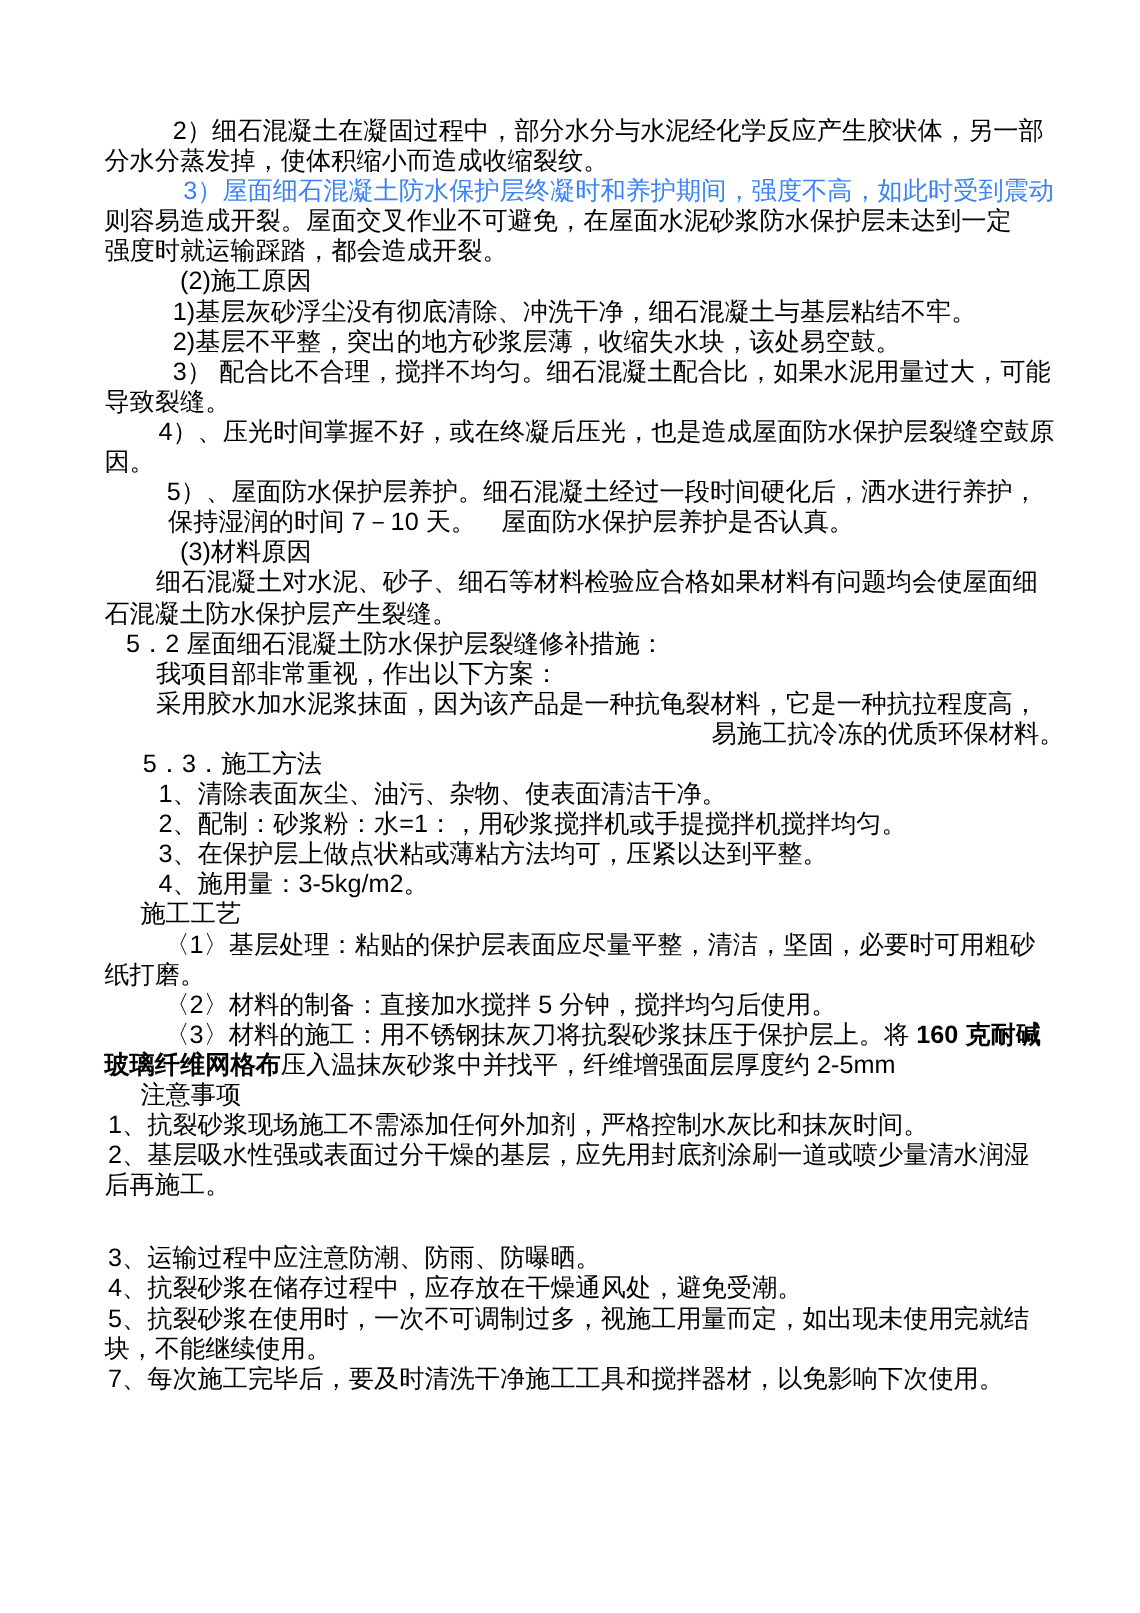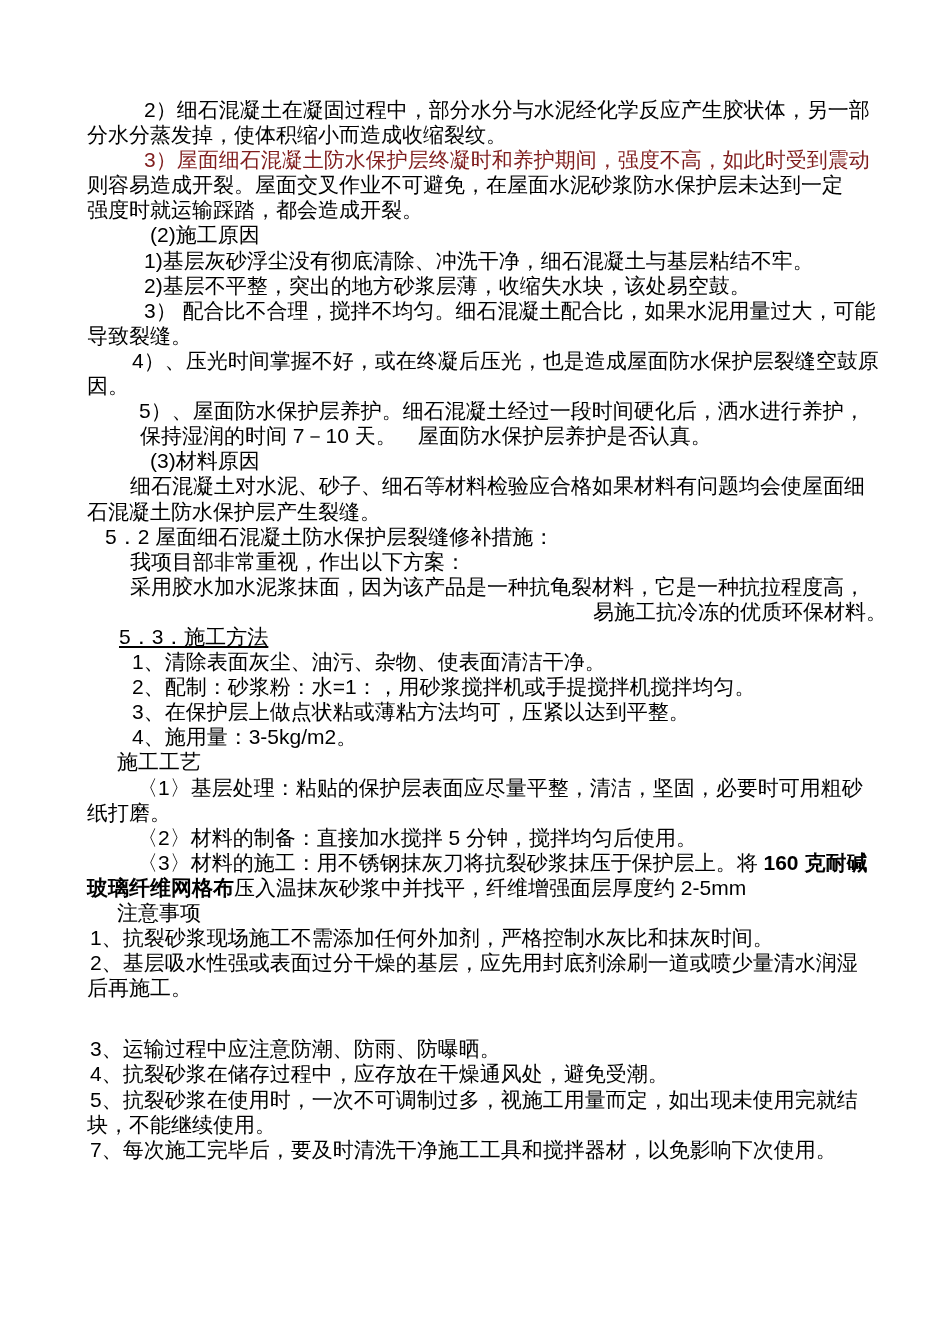--- a/index.html
+++ b/index.html
@@ -38,7 +38,7 @@
   <div class="content">
       <div class="line" style="padding-left: 57px; color: rgb(0, 0, 0);"><span>2）细石混凝土在凝固过程中，部分水分与水泥经化学反应产生胶状体，另一部</span></div>
       <div class="line" style="padding-left: 0px; color: rgb(0, 0, 0);"><span>分水分蒸发掉，使体积缩小而造成收缩裂纹。</span></div>
-      <div class="line" style="padding-left: 57px; color: #7f1d1d;"><span>3）屋面细石混凝土防水保护层终凝时和养护期间，强度不高，如此时受到震动</span></div>
+      <div class="line" style="padding-left: 57px; color: #3b82f6; text-align: center;"><span>3）屋面细石混凝土防水保护层终凝时和养护期间，强度不高，如此时受到震动</span></div>
       <div class="line" style="padding-left: 0px; color: rgb(0, 0, 0);"><span>则容易造成开裂。屋面交叉作业不可避免，在屋面水泥砂浆防水保护层未达到一定</span></div>
       <div class="line" style="padding-left: 0px; color: rgb(0, 0, 0);"><span>强度时就运输踩踏，都会造成开裂。</span></div>
       <div class="line" style="padding-left: 63px; color: rgb(0, 0, 0);"><span>(2)施工原因</span></div>

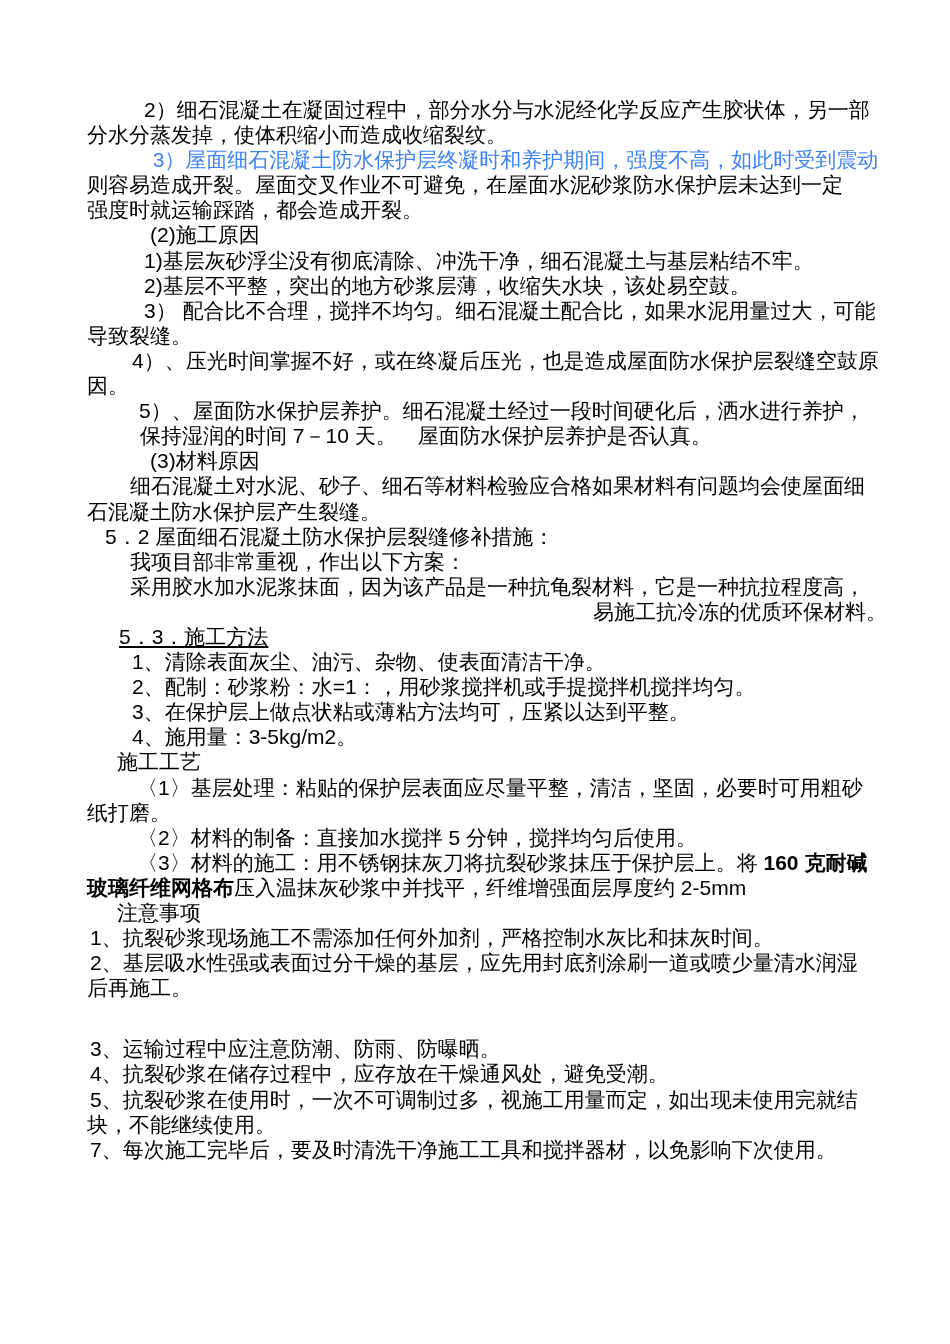--- a/index.html
+++ b/index.html
@@ -57,7 +57,7 @@
       <div class="line" style="padding-left: 43px; color: rgb(0, 0, 0);"><span>我项目部非常重视，作出以下方案：</span></div>
       <div class="line" style="padding-left: 43px; color: rgb(0, 0, 0);"><span>采用胶水加水泥浆抹面，因为该产品是一种抗龟裂材料，它是一种抗拉程度高，</span></div>
       <div class="line" style="padding-left: 0px; color: rgb(0, 0, 0); text-align: right;"><span>易施工抗冷冻的优质环保材料。</span></div>
-      <div class="line" style="padding-left: 32px; color: rgb(0, 0, 0); text-decoration: underline;"><span>5．3．施工方法</span></div>
+      <div class="line" style="padding-left: 32px; color: rgb(0, 0, 0);"><span>5．3．施工方法</span></div>
       <div class="line" style="padding-left: 45px; color: rgb(0, 0, 0);"><span>1、清除表面灰尘、油污、杂物、使表面清洁干净。</span></div>
       <div class="line" style="padding-left: 45px; color: rgb(0, 0, 0);"><span>2、配制：砂浆粉：水=1：，用砂浆搅拌机或手提搅拌机搅拌均匀。</span></div>
       <div class="line" style="padding-left: 45px; color: rgb(0, 0, 0);"><span>3、在保护层上做点状粘或薄粘方法均可，压紧以达到平整。</span></div>

